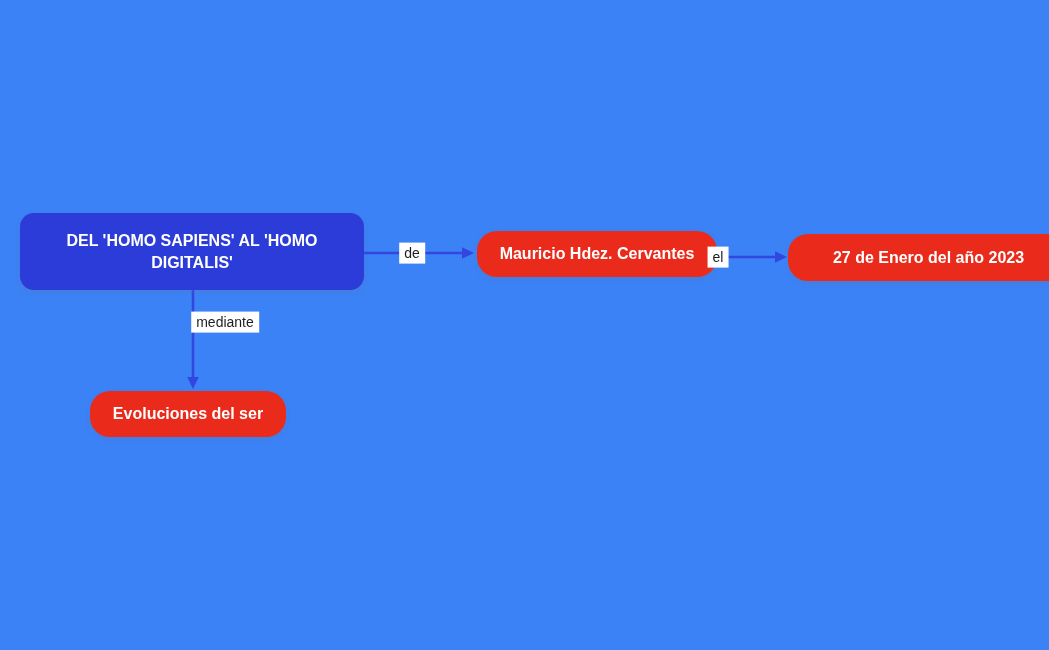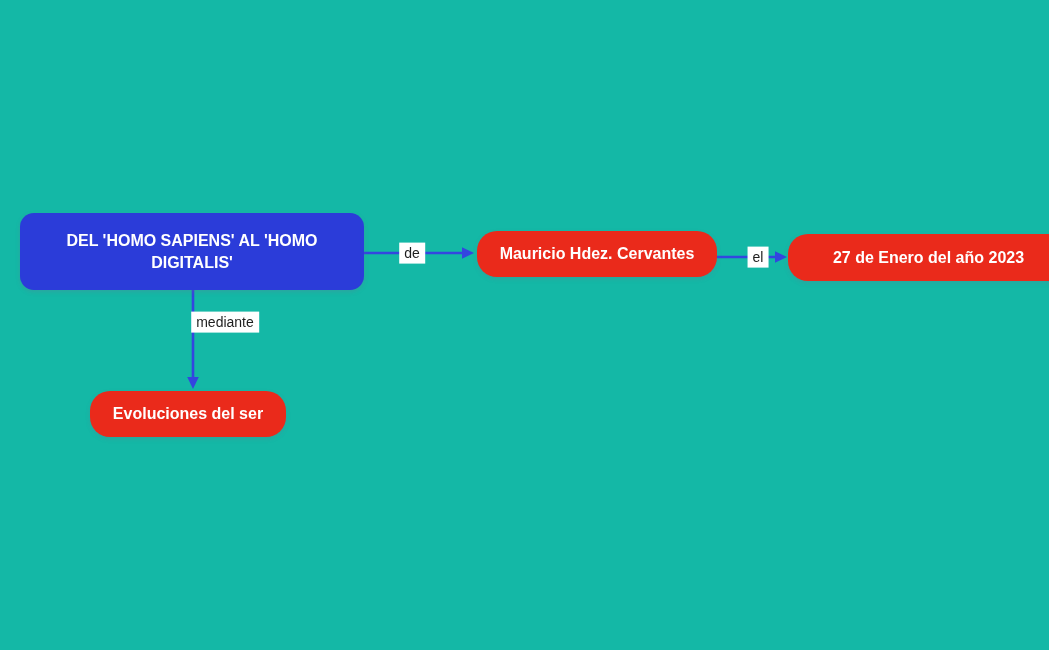--- a/index.html
+++ b/index.html
@@ -12,7 +12,7 @@
     position: relative;
     width: 1049px;
     height: 650px;
-    background: #14b8a6;
+    background: #3b82f6;
     overflow: hidden;
   }
   .edges-svg {

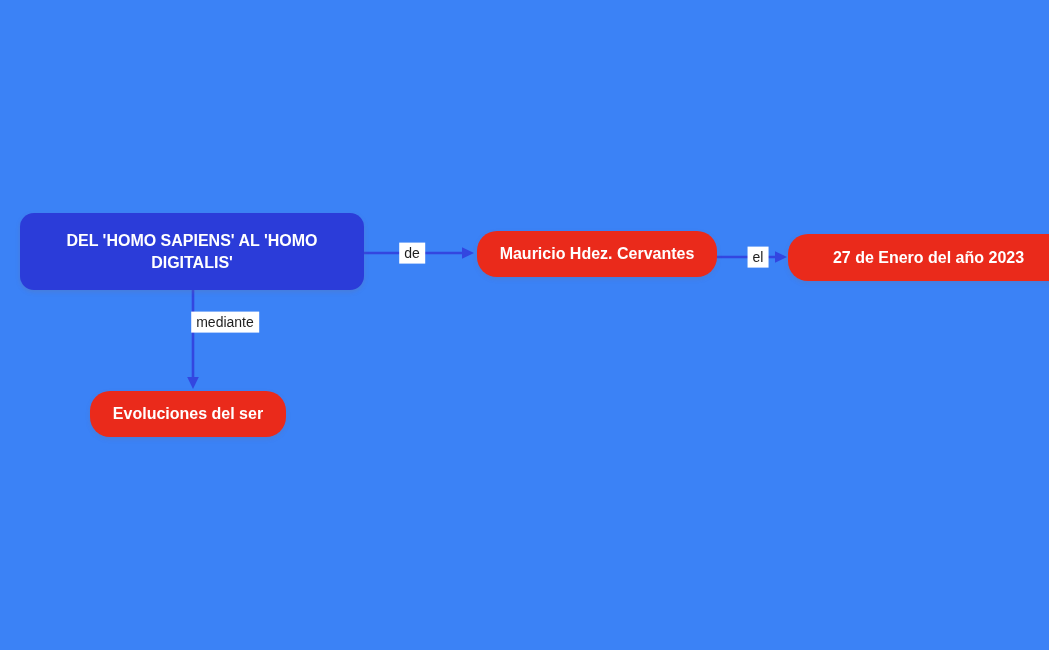--- a/index.html
+++ b/index.html
@@ -85,7 +85,7 @@
     cursor: pointer;
   }
   .edge-label-de { left: 412px; top: 253px; }
-  .edge-label-el { left: 758px; top: 257px; }
+  .edge-label-el { left: 718px; top: 257px; }
   .edge-label-mediante { left: 193px; top: 322px; margin-left: 32px; }
 </style>
 </head>

